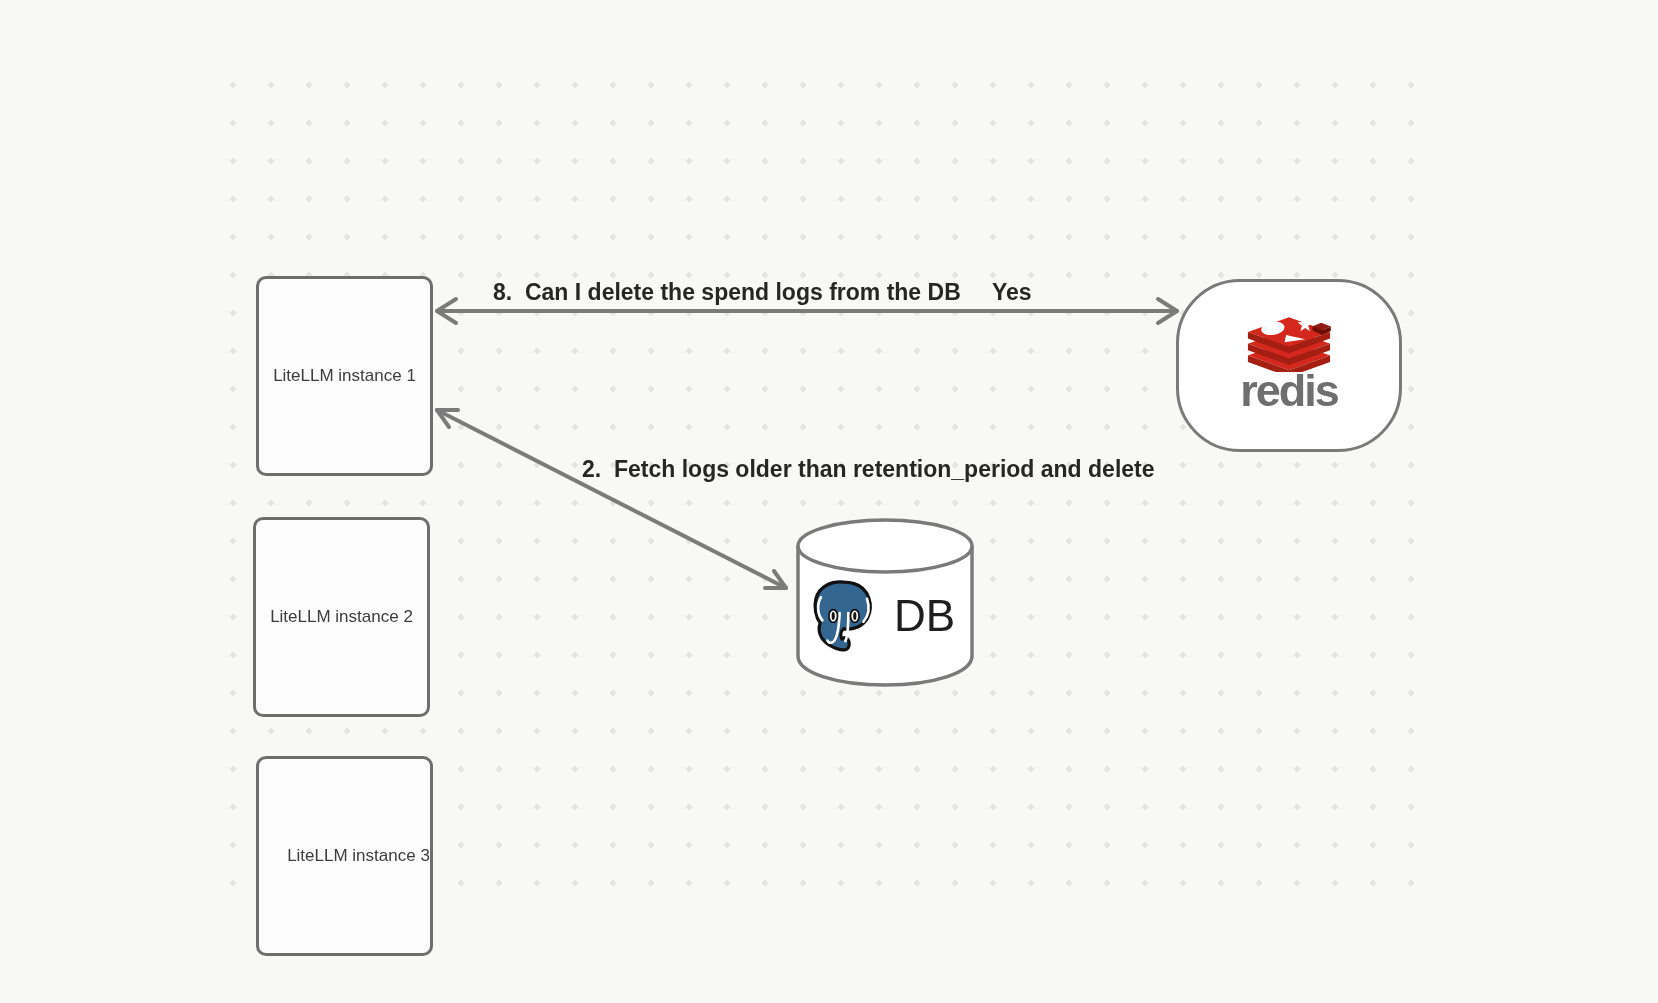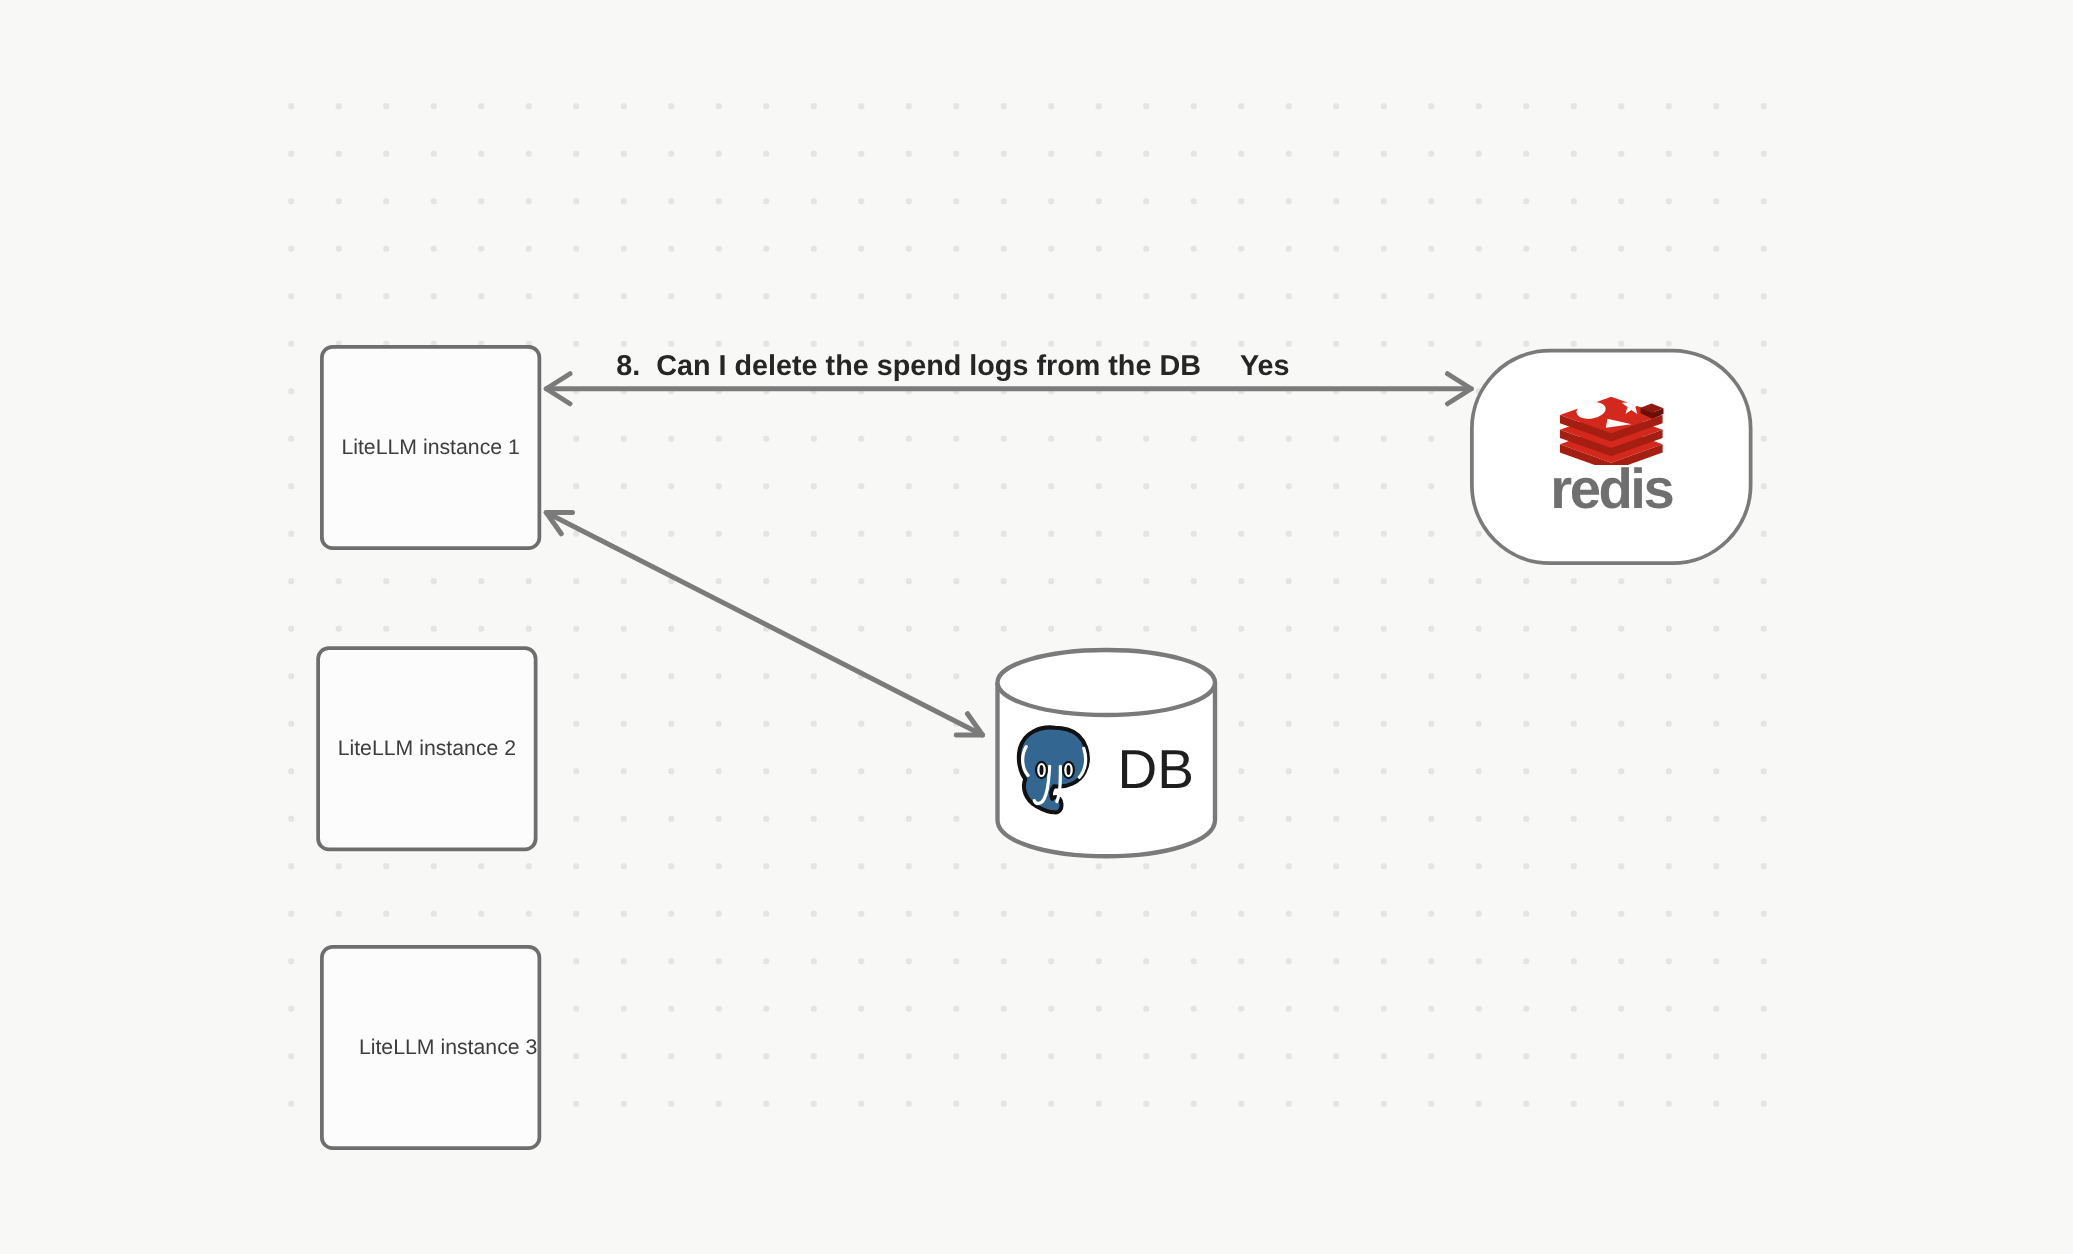--- a/index.html
+++ b/index.html
@@ -17,7 +17,7 @@
   .arrows{position:absolute;left:0;top:0;width:1658px;height:1003px;}
   .arrows line,.arrows polyline{stroke:#7b7b7b;stroke-width:4;fill:none;stroke-linecap:round;stroke-linejoin:round;}
   .node-box{
-    position:absolute;width:177px;height:164px;box-sizing:border-box;
+    position:absolute;width:177px;height:200px;box-sizing:border-box;
     background:#fcfcfc;border:3px solid #6e6e6e;border-radius:10px;
     display:flex;align-items:center;justify-content:center;
   }

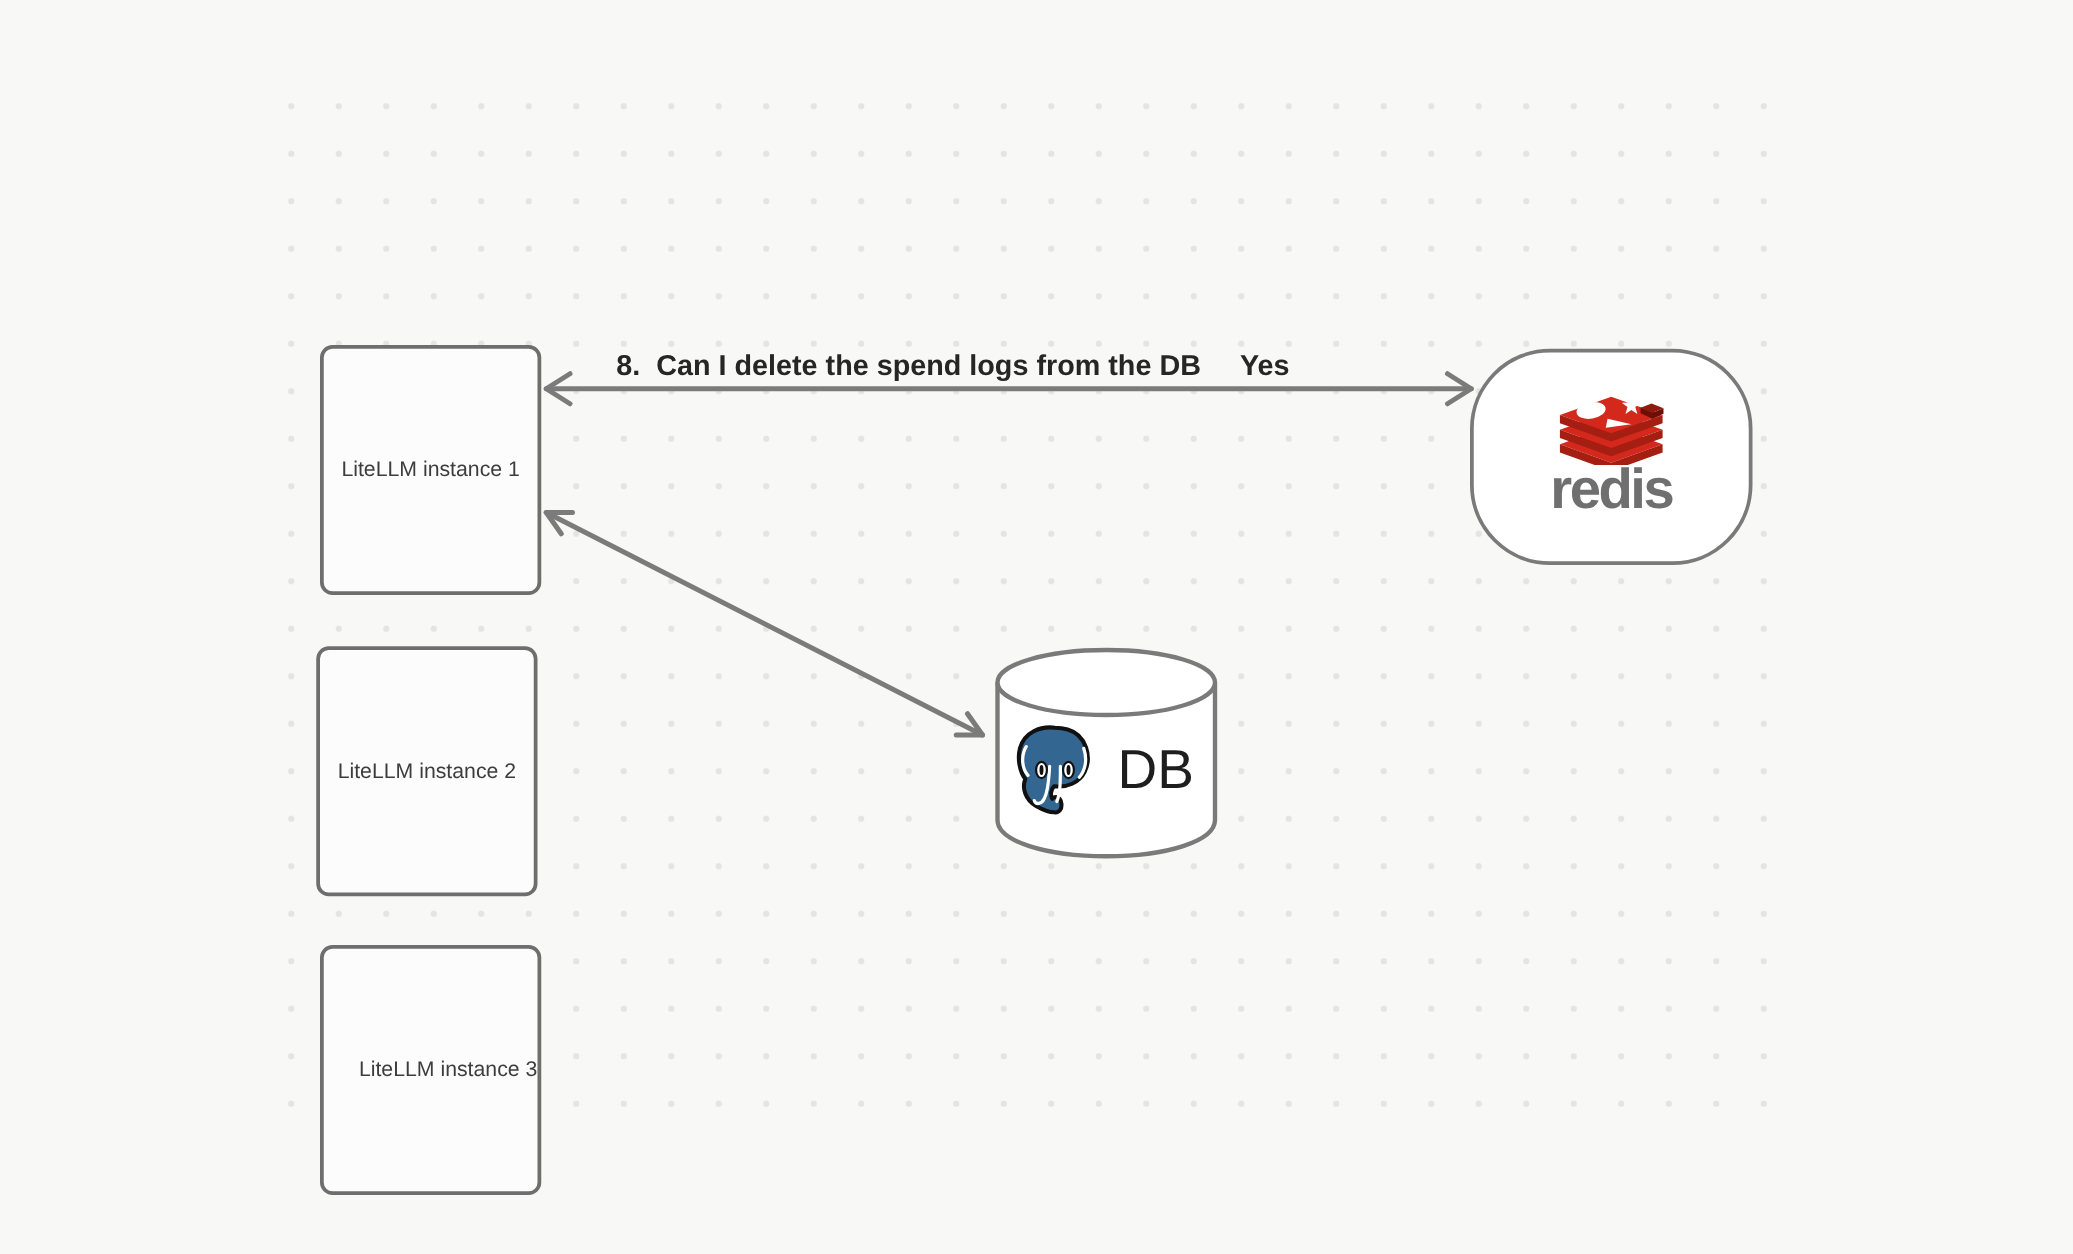--- a/index.html
+++ b/index.html
@@ -134,6 +134,7 @@
 
   <div class="edge-label" style="left:493px;top:279px;">8.  Can I delete the spend logs from the DB</div>
   <div class="edge-label" style="left:992px;top:279px;">Yes</div>
+  <div class="edge-label" style="left:582px;top:456px;">2.  Fetch logs older than retention_period and delete</div>
 
 </div>
 

